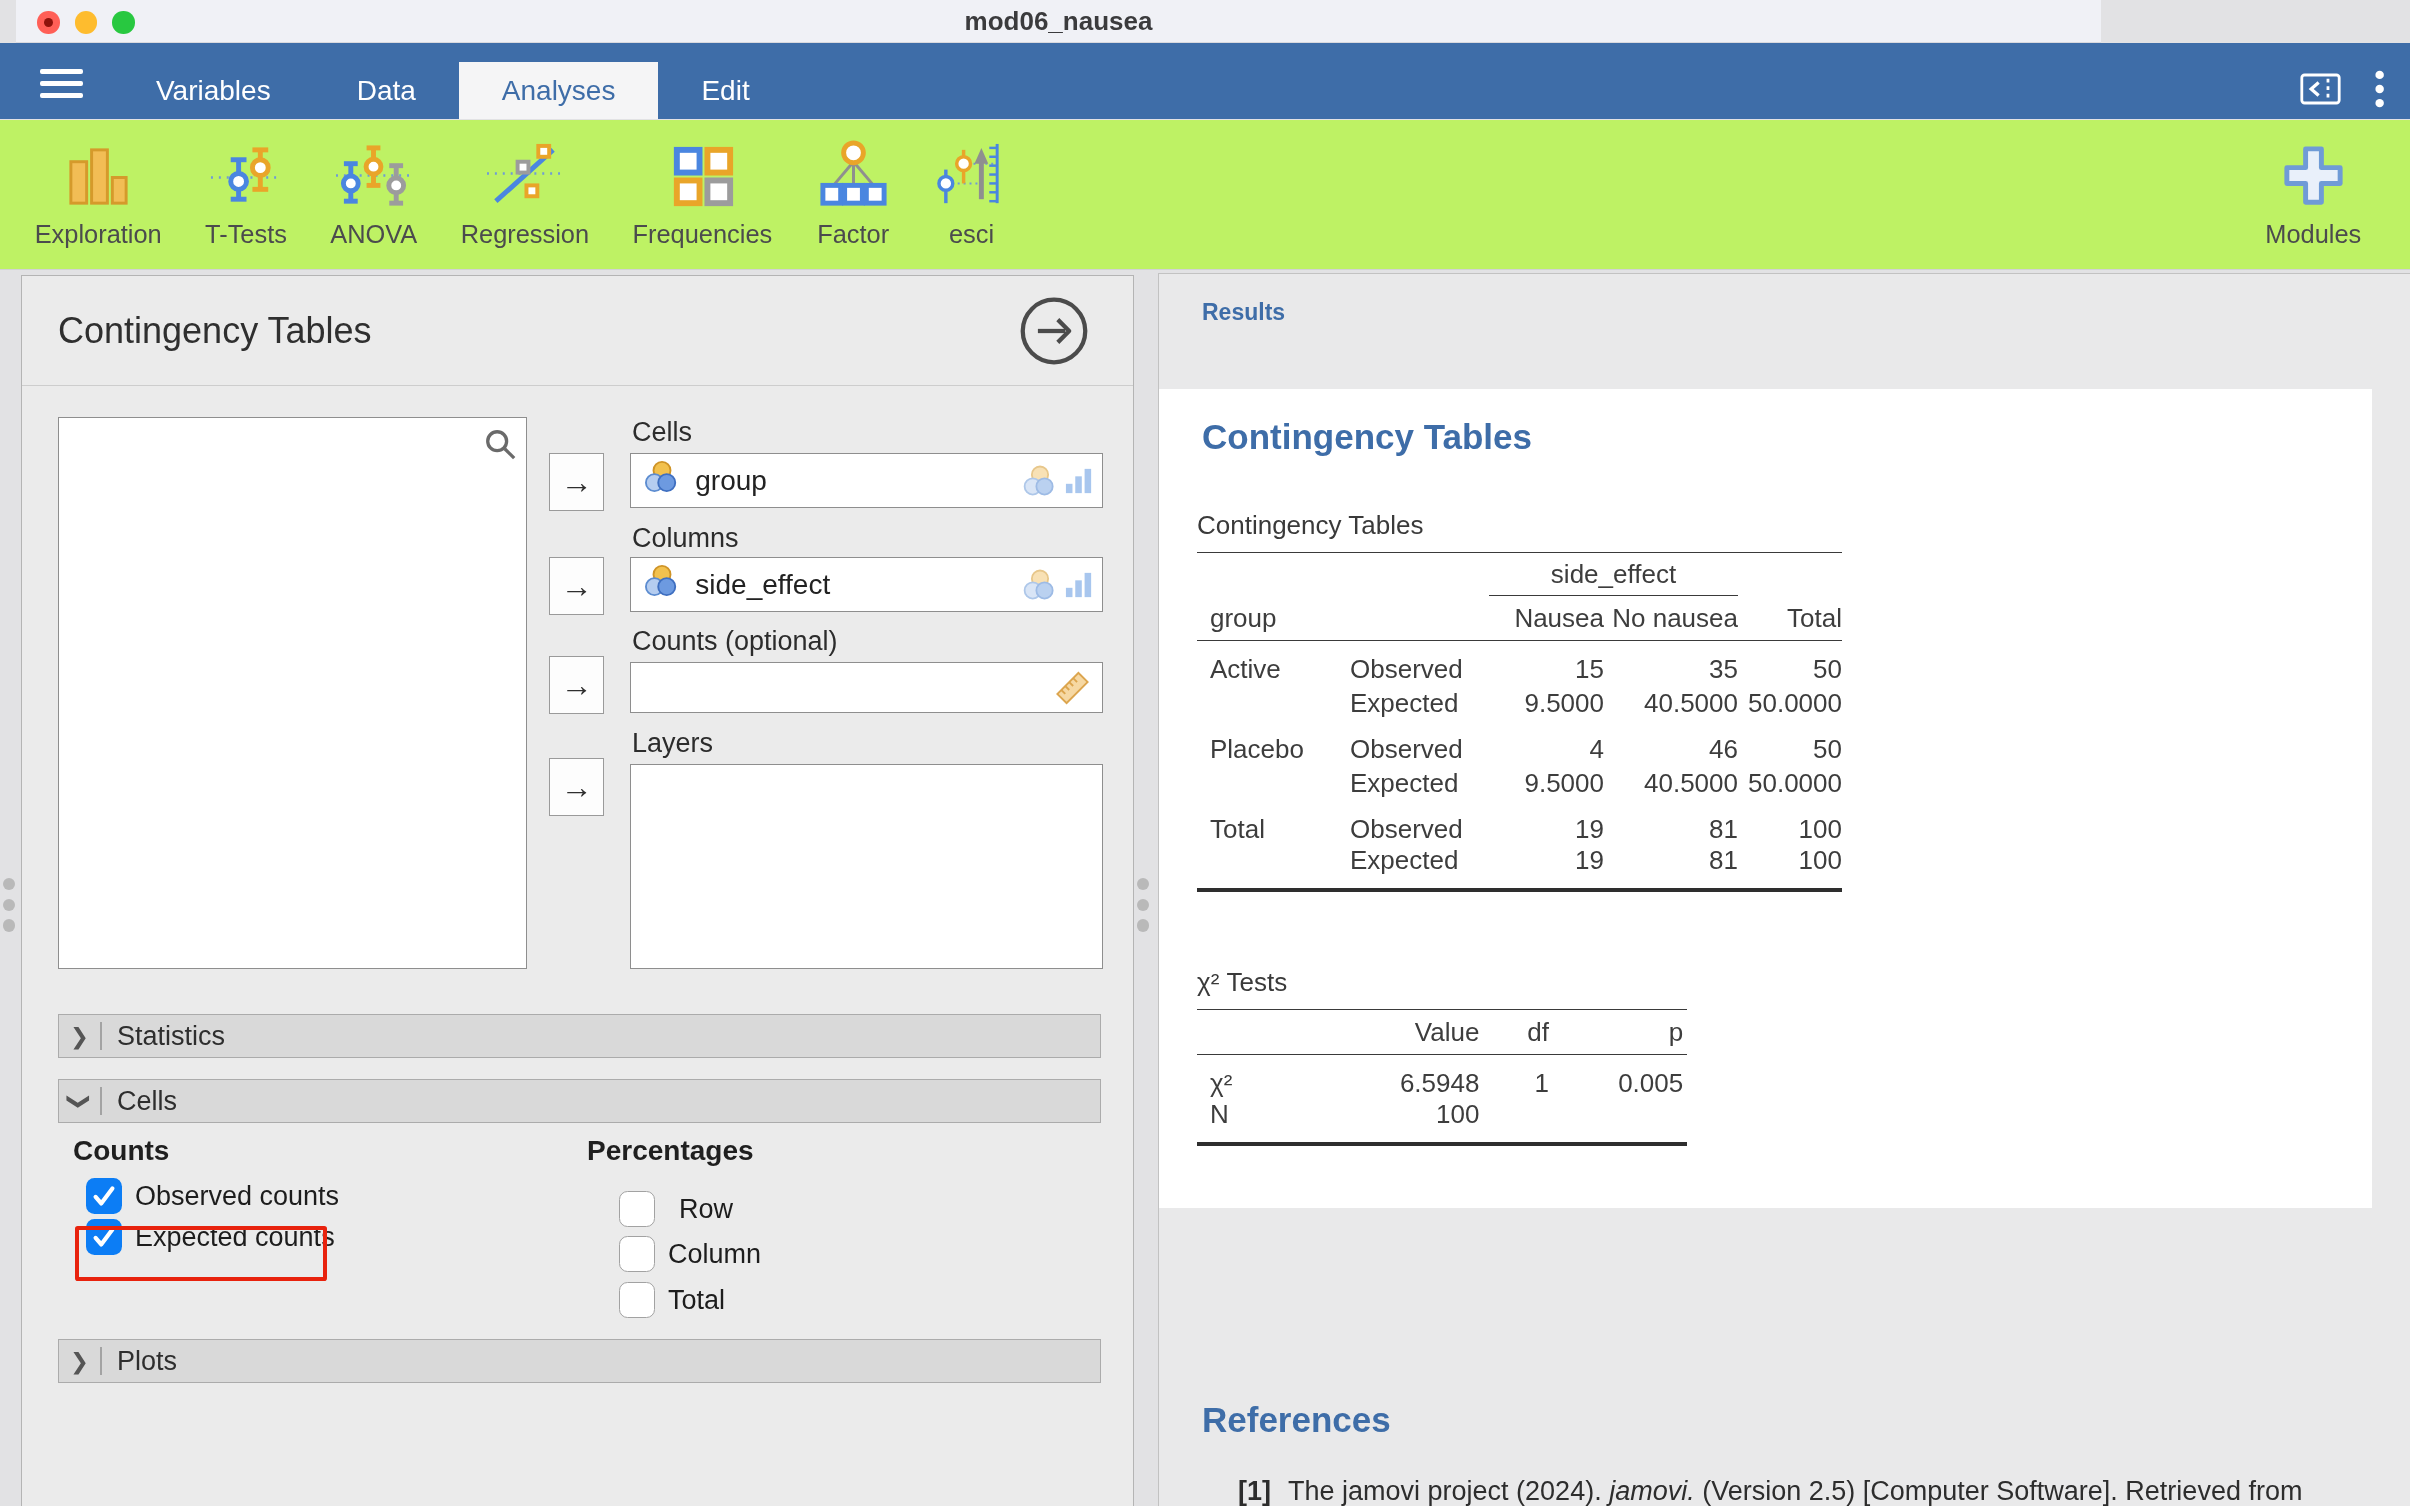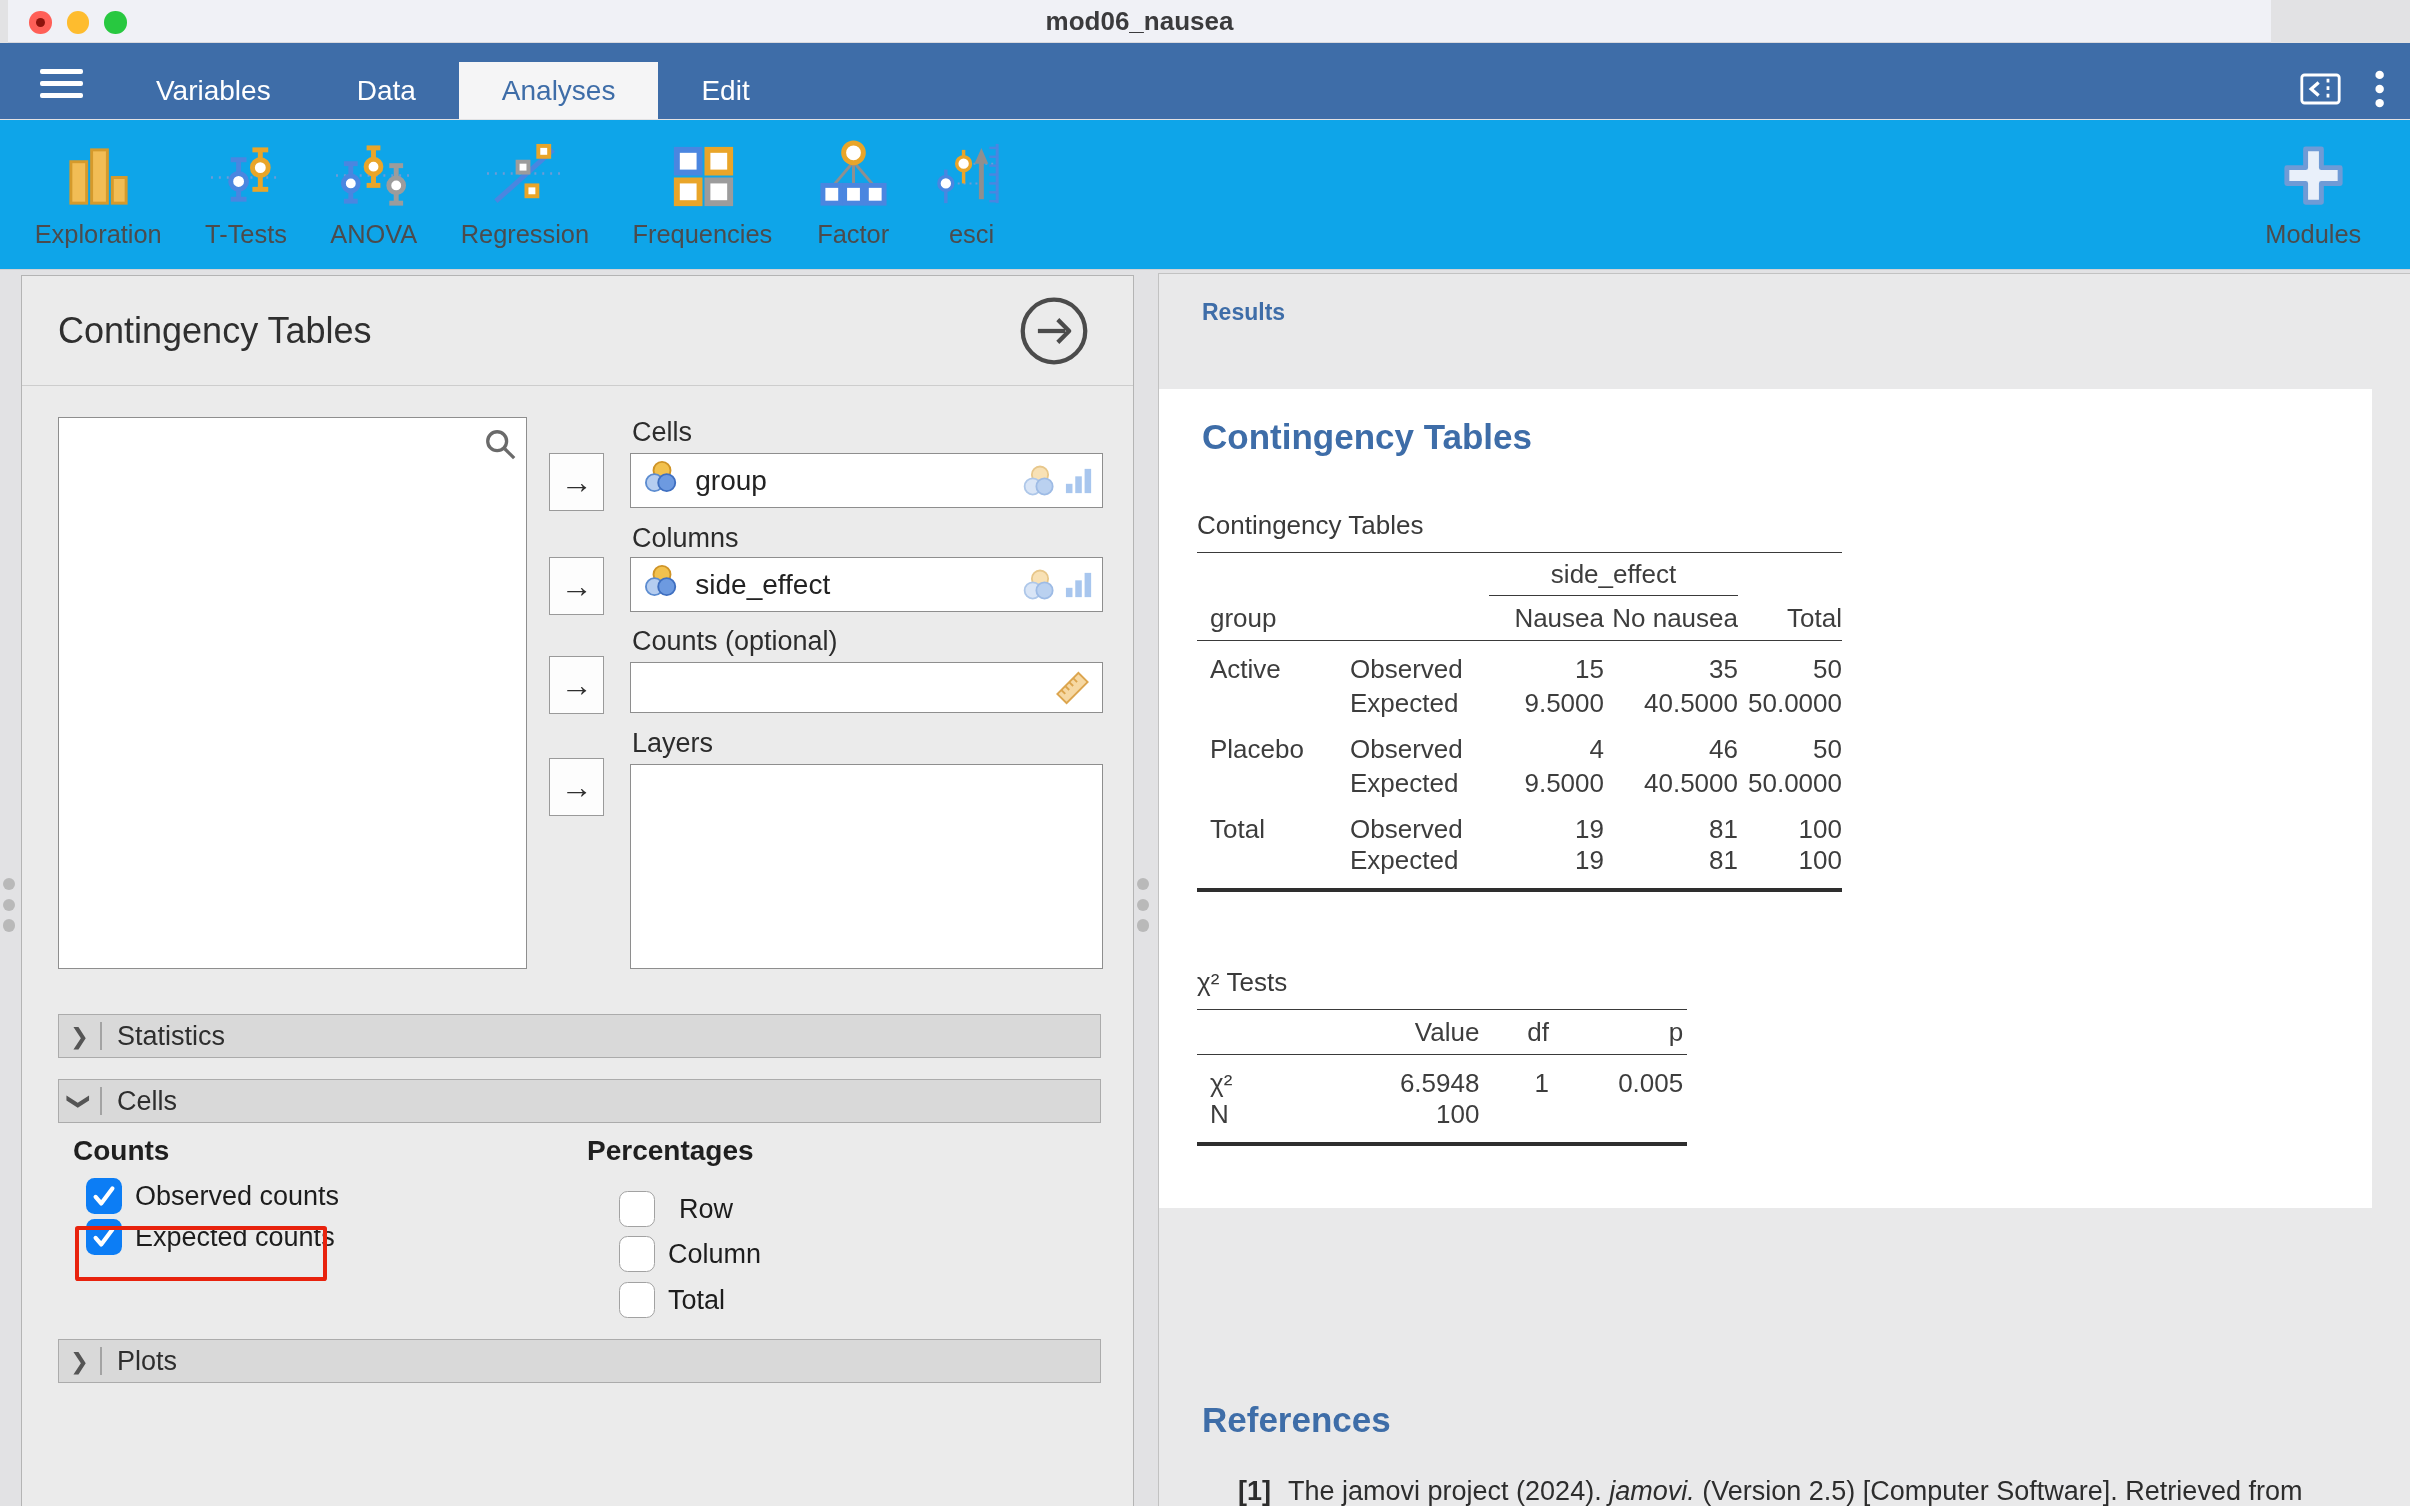--- a/index.html
+++ b/index.html
@@ -7,7 +7,7 @@
   body { font-family:"Liberation Sans","DejaVu Sans",sans-serif; background:#e2e2e4; position:relative; }
 
   
-  .titlebar { position:absolute; left:8px; top:0; width:2263px; height:43px;
+  .titlebar { position:absolute; left:16px; top:0; width:2085px; height:43px;
     background:#f0f1f6; border-bottom:0.9px solid #d9d9de;
     display:flex; align-items:center; justify-content:center; }
   .traffic { position:absolute; left:21px; top:11.3px; display:flex; gap:15px; }

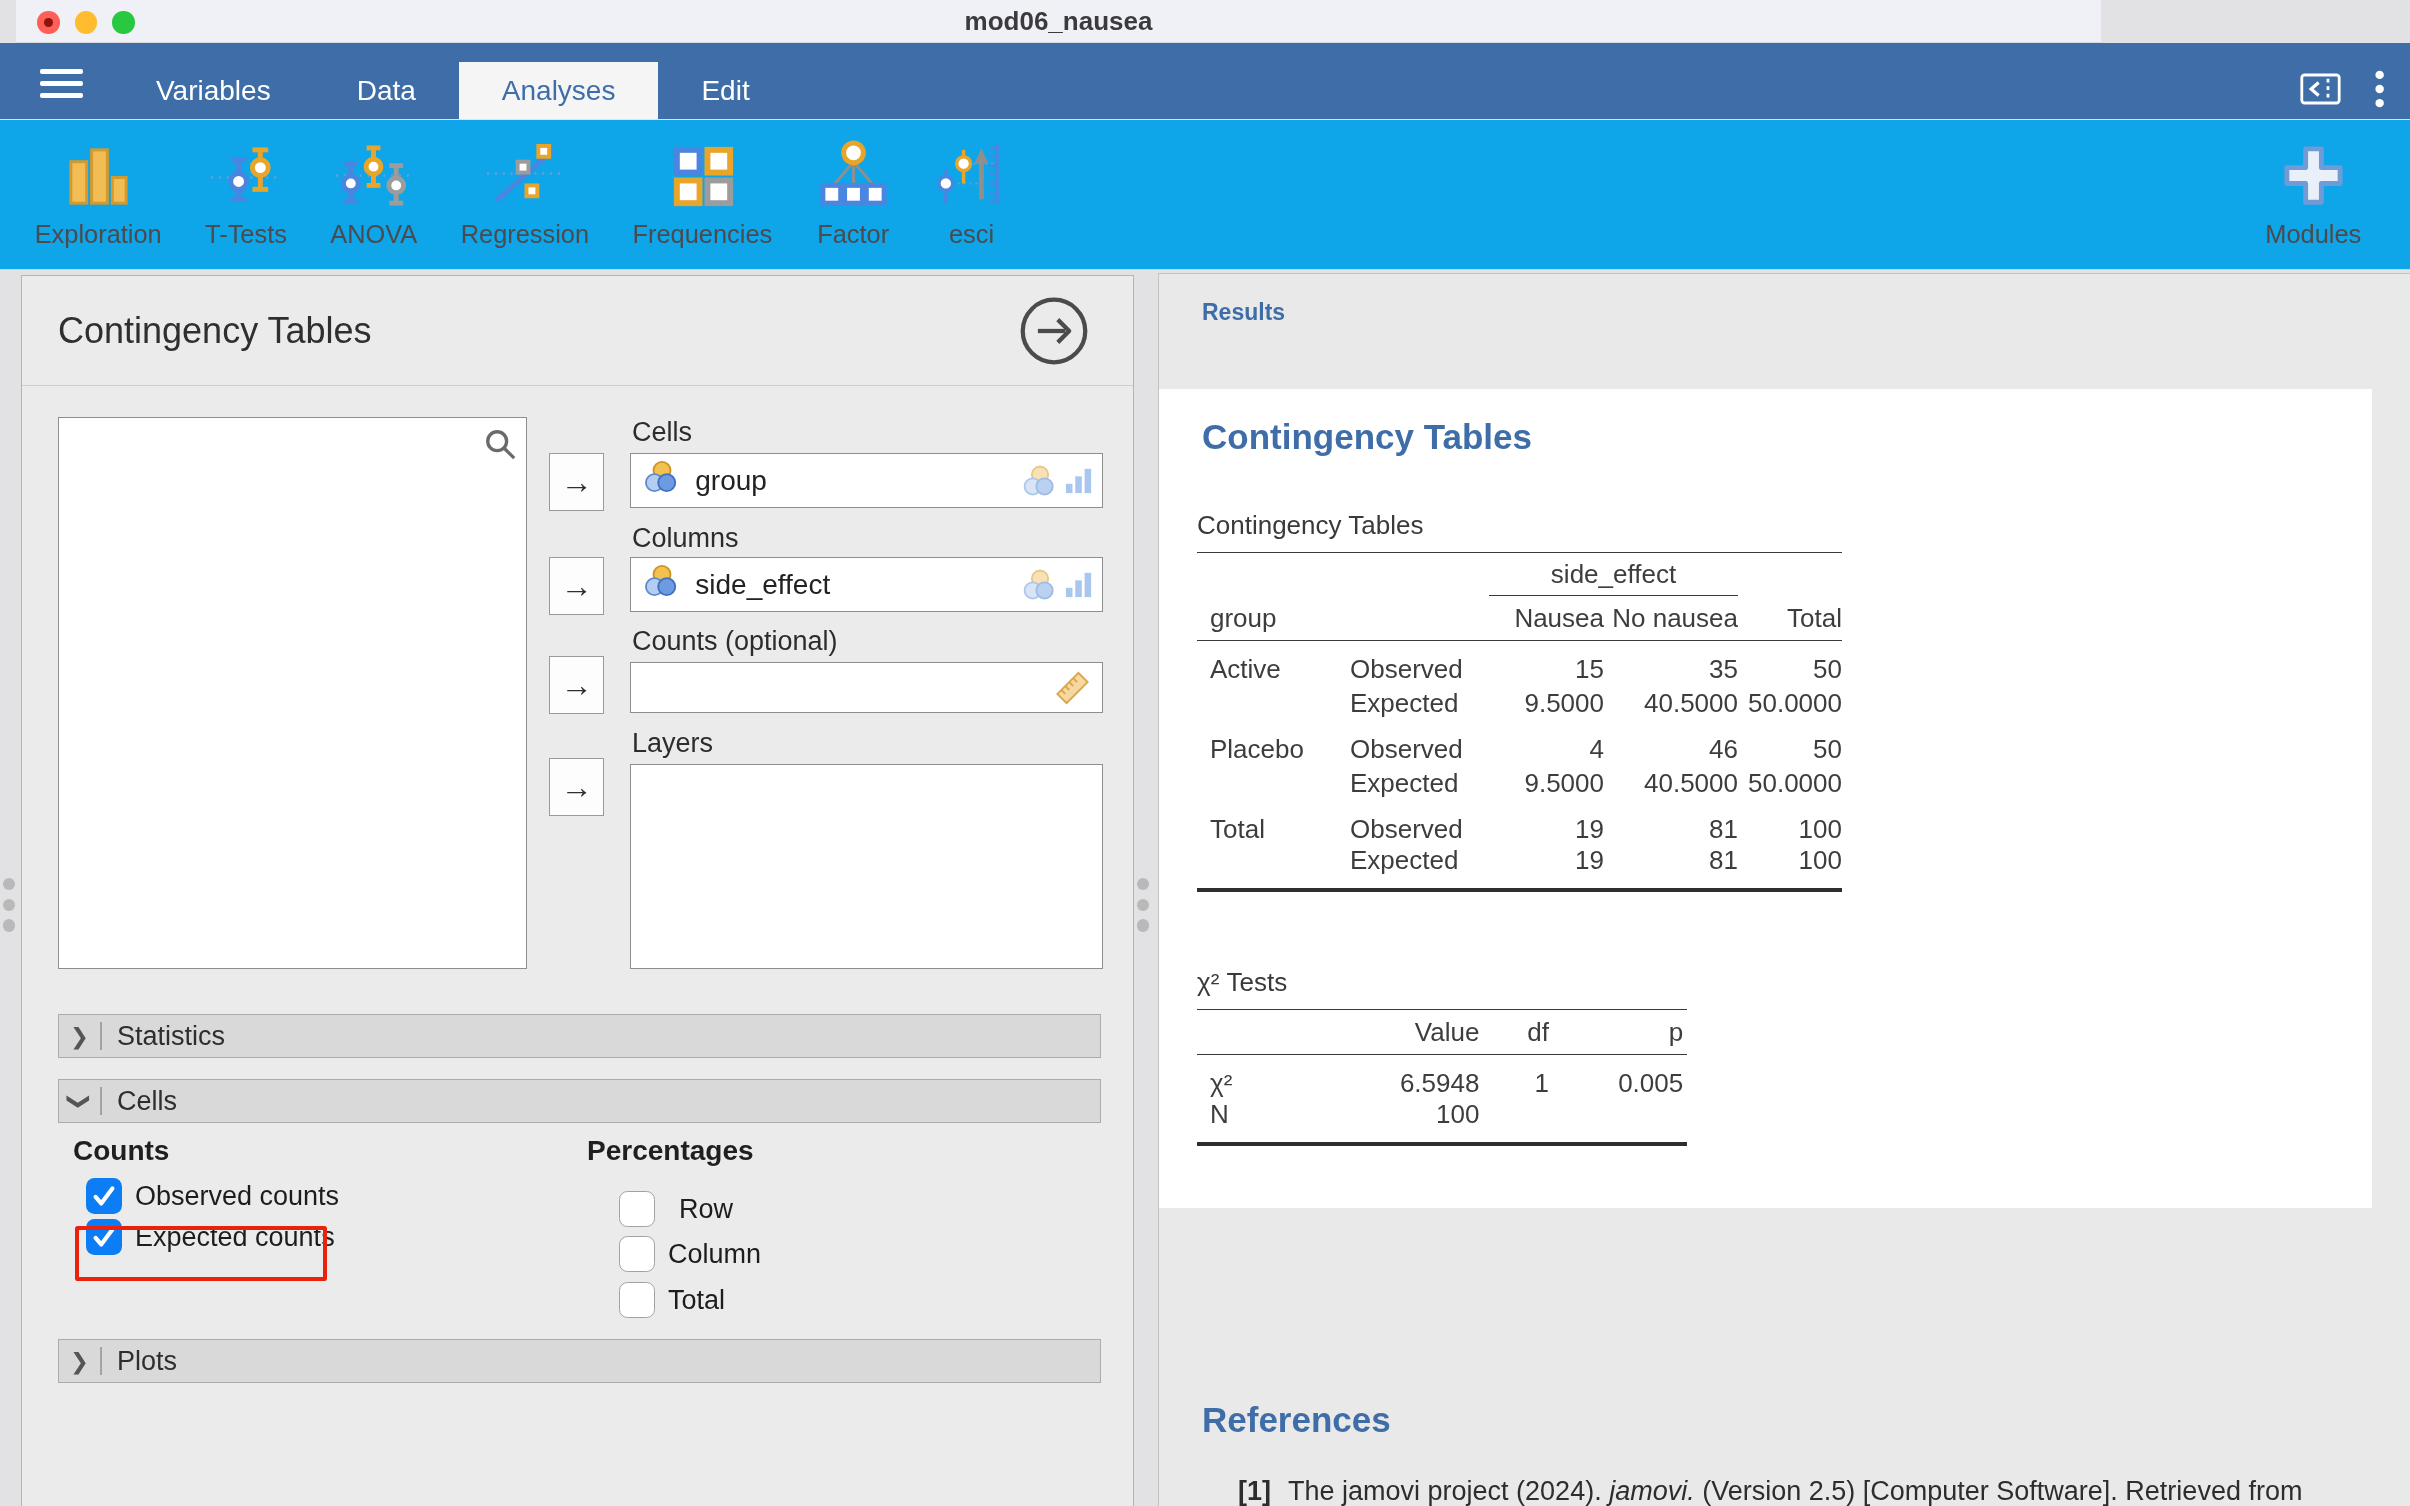--- a/index.html
+++ b/index.html
@@ -31,7 +31,7 @@
 
   
   .toolbar { position:absolute; left:0; top:120px; width:2411px; height:150px;
-    background:#0ea5e9; border-bottom:1.9px solid #d2d2d4; }
+    background:#bef264; border-bottom:1.9px solid #d2d2d4; }
   .tb-items { position:absolute; left:13px; top:17px; display:flex; }
   .tb-item { display:flex; flex-direction:column; align-items:center; padding:0 21.7px; cursor:pointer; }
   .tb-item .ic { height:81px; display:flex; align-items:center; justify-content:center; }

